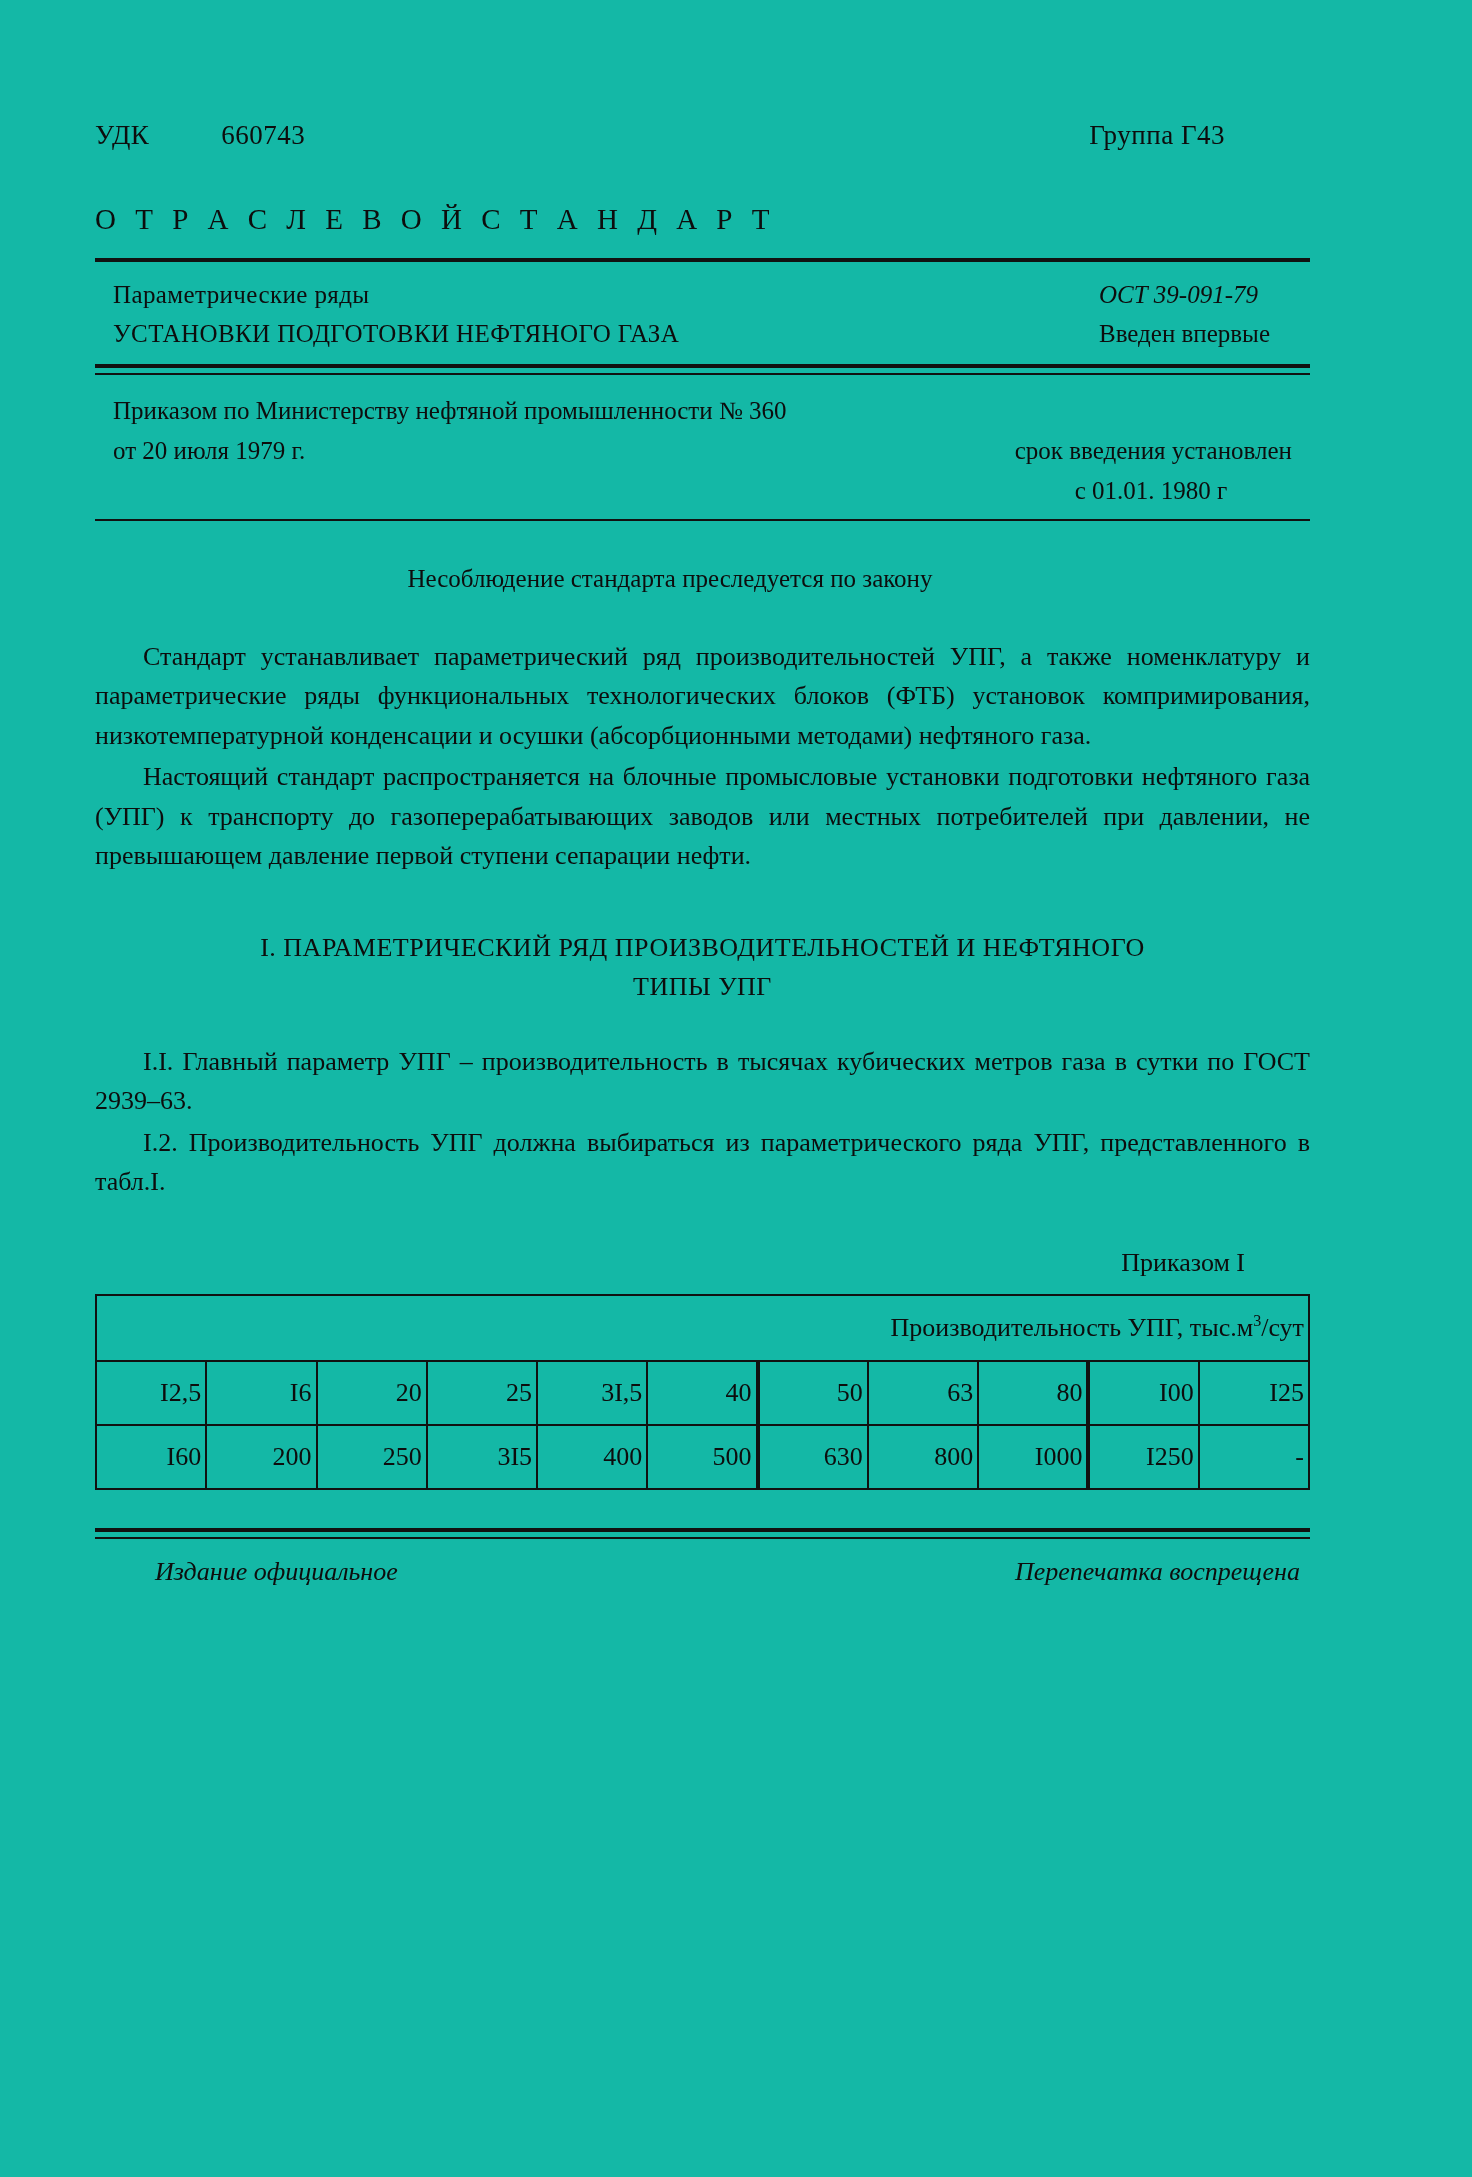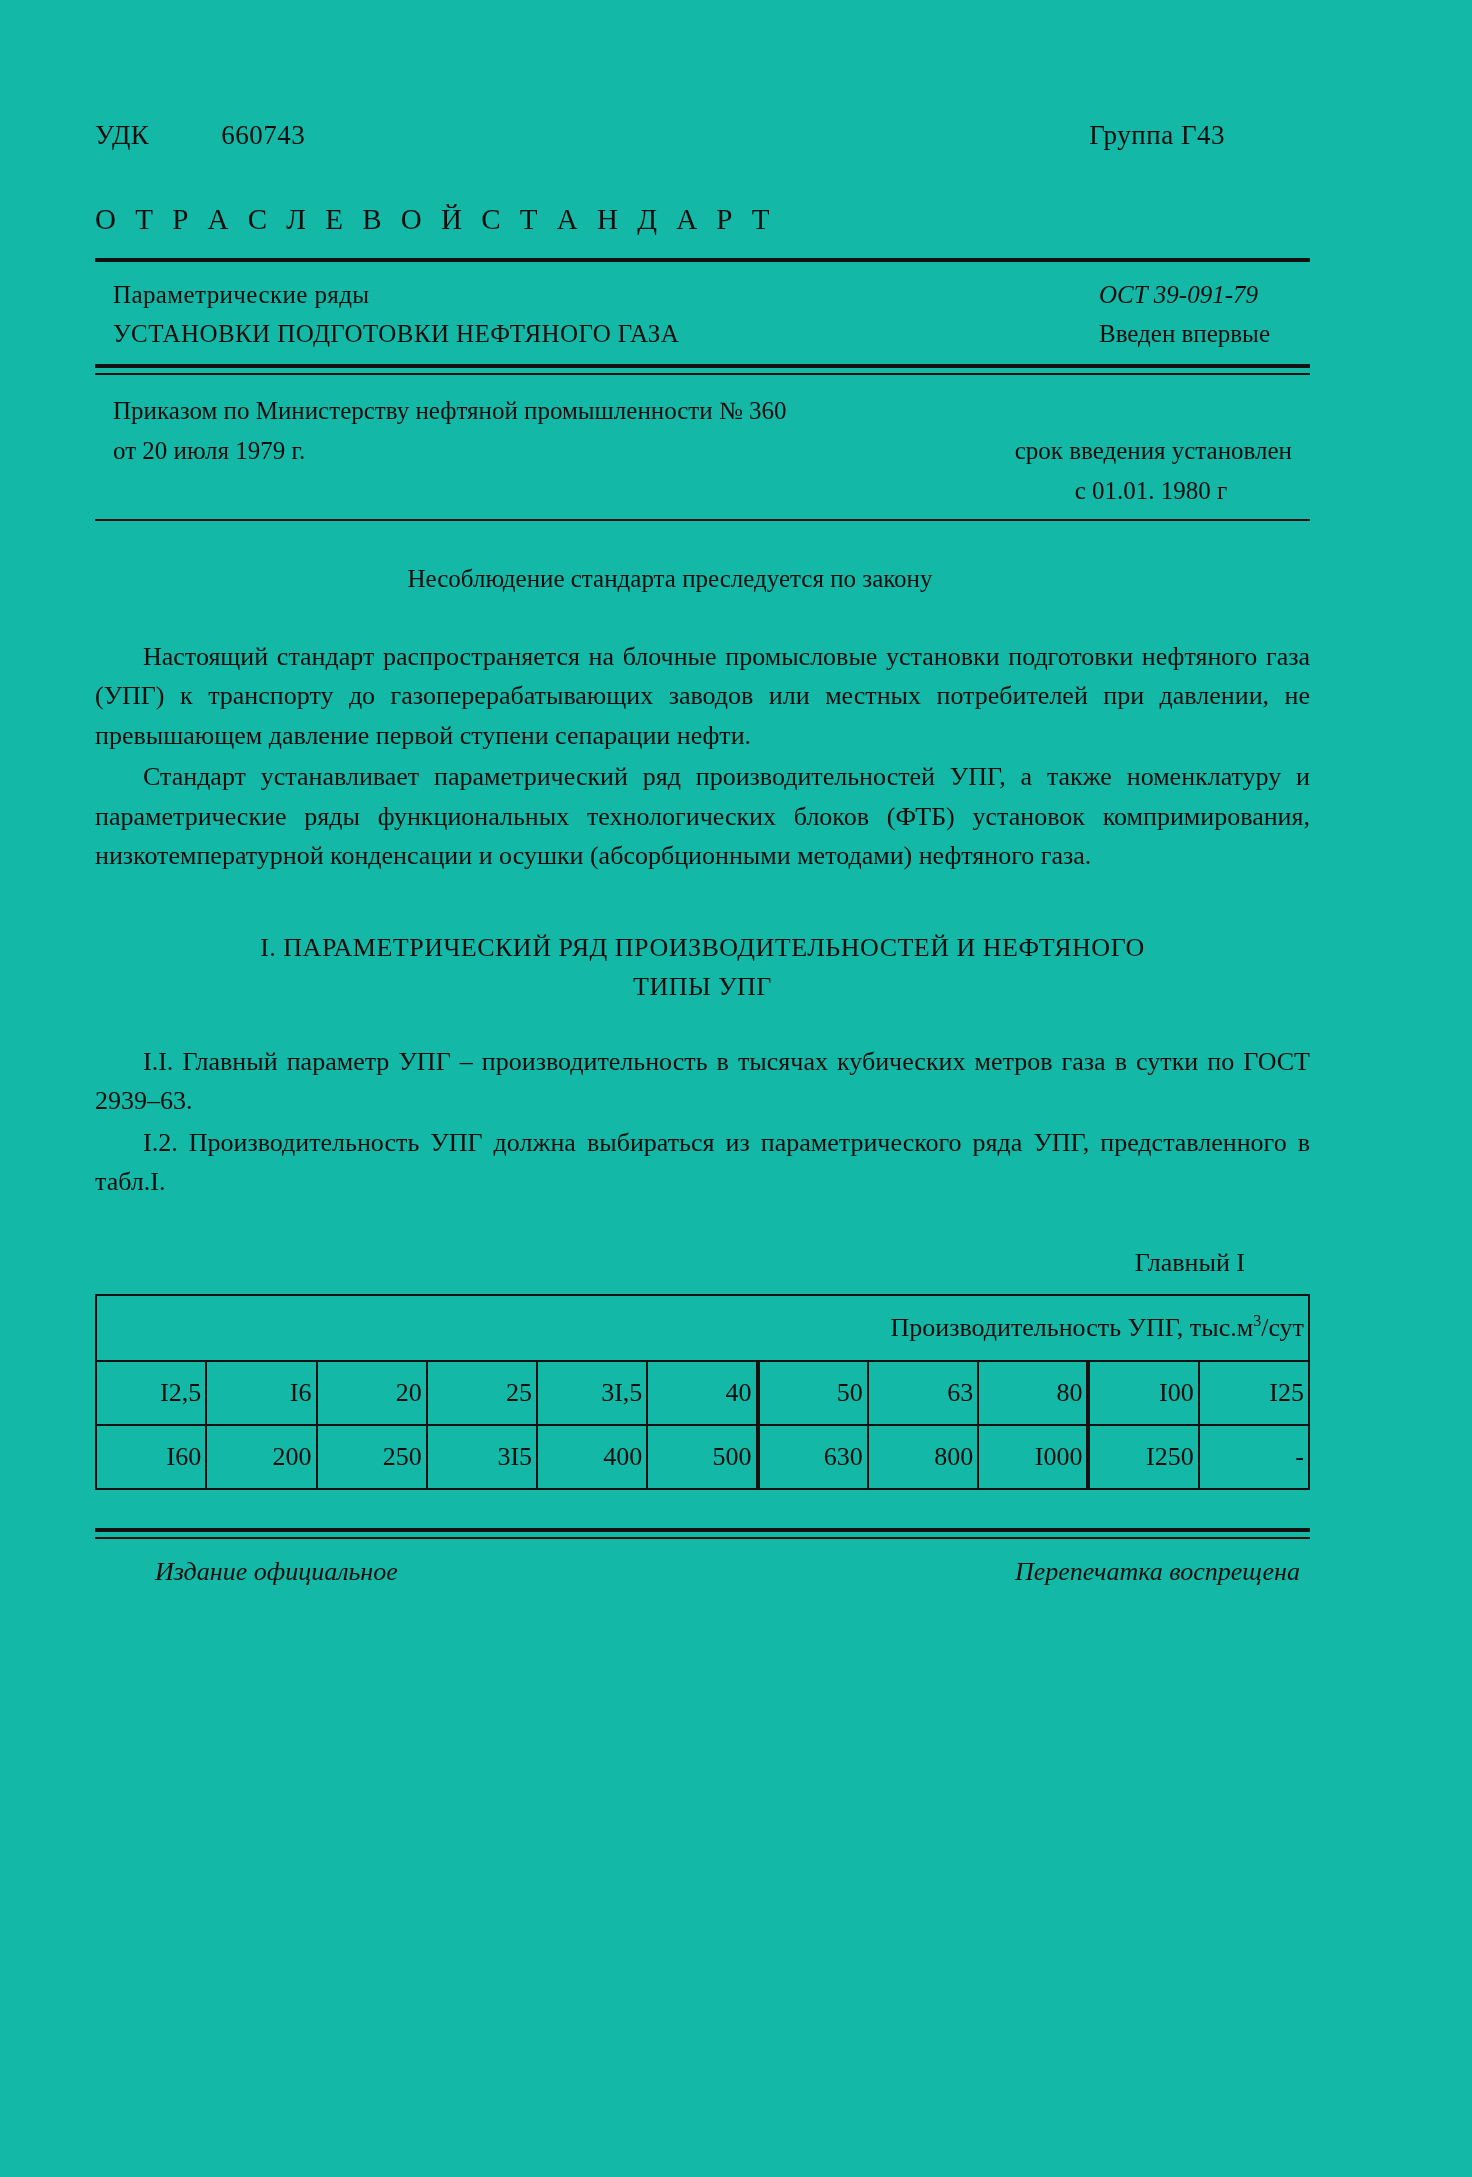--- a/index.html
+++ b/index.html
@@ -207,8 +207,8 @@
 
     <div class="warn">Несоблюдение стандарта преследуется по закону</div>
 
+    <p class="body">Стандарт устанавливает параметрический ряд производительностей УПГ, а также номенклатуру и параметрические ряды функциональных технологических блоков (ФТБ) установок компримирования, низкотемпературной конденсации и осушки (абсорбционными методами) нефтяного газа.</p>
     <p class="body">Настоящий стандарт распространяется на блочные промысловые установки подготовки нефтяного газа (УПГ) к транспорту до газоперерабатывающих заводов или местных потребителей при давлении, не превышающем давление первой ступени сепарации нефти.</p>
-    <p class="body">Стандарт устанавливает параметрический ряд производительностей УПГ, а также номенклатуру и параметрические ряды функциональных технологических блоков (ФТБ) установок компримирования, низкотемпературной конденсации и осушки (абсорбционными методами) нефтяного газа.</p>
 
     <div class="section-title">
       <div>I. ПАРАМЕТРИЧЕСКИЙ РЯД ПРОИЗВОДИТЕЛЬНОСТЕЙ И НЕФТЯНОГО</div>

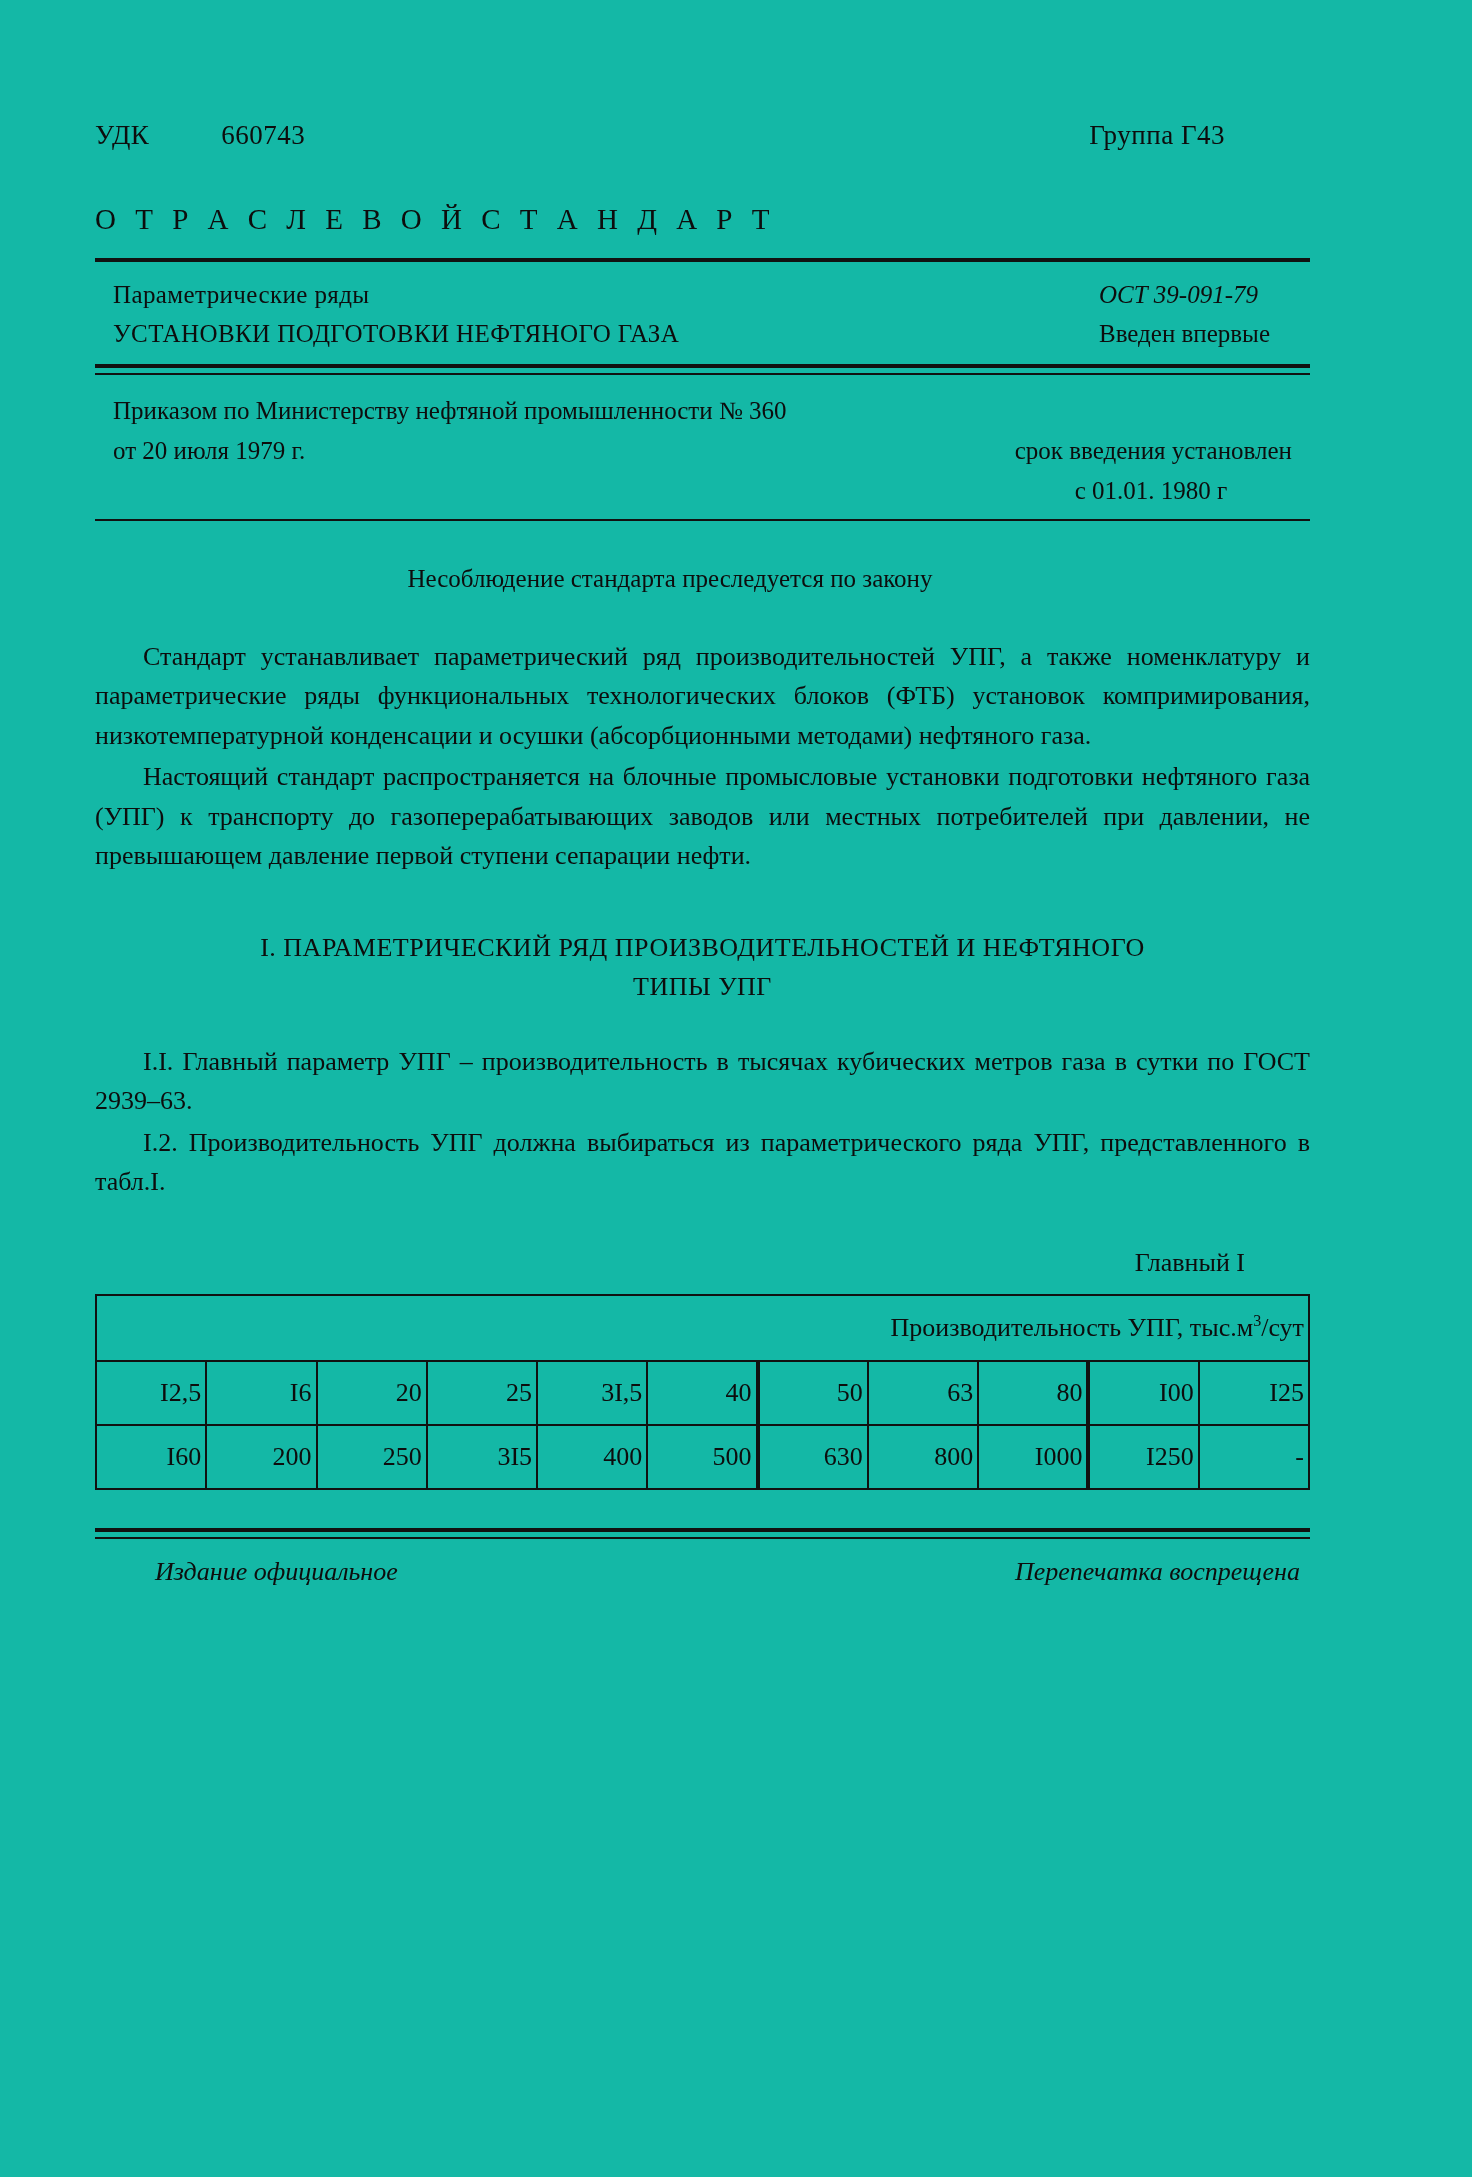--- a/index.html
+++ b/index.html
@@ -218,7 +218,7 @@
     <p class="body">I.I. Главный параметр УПГ – производительность в тысячах кубических метров газа в сутки по ГОСТ 2939–63.</p>
     <p class="body">I.2. Производительность УПГ должна выбираться из параметрического ряда УПГ, представленного в табл.I.</p>
 
-    <div class="tbl-caption">Главный I</div>
+    <div class="tbl-caption">Приказом I</div>
 
     <table class="ptable">
       <tbody>

